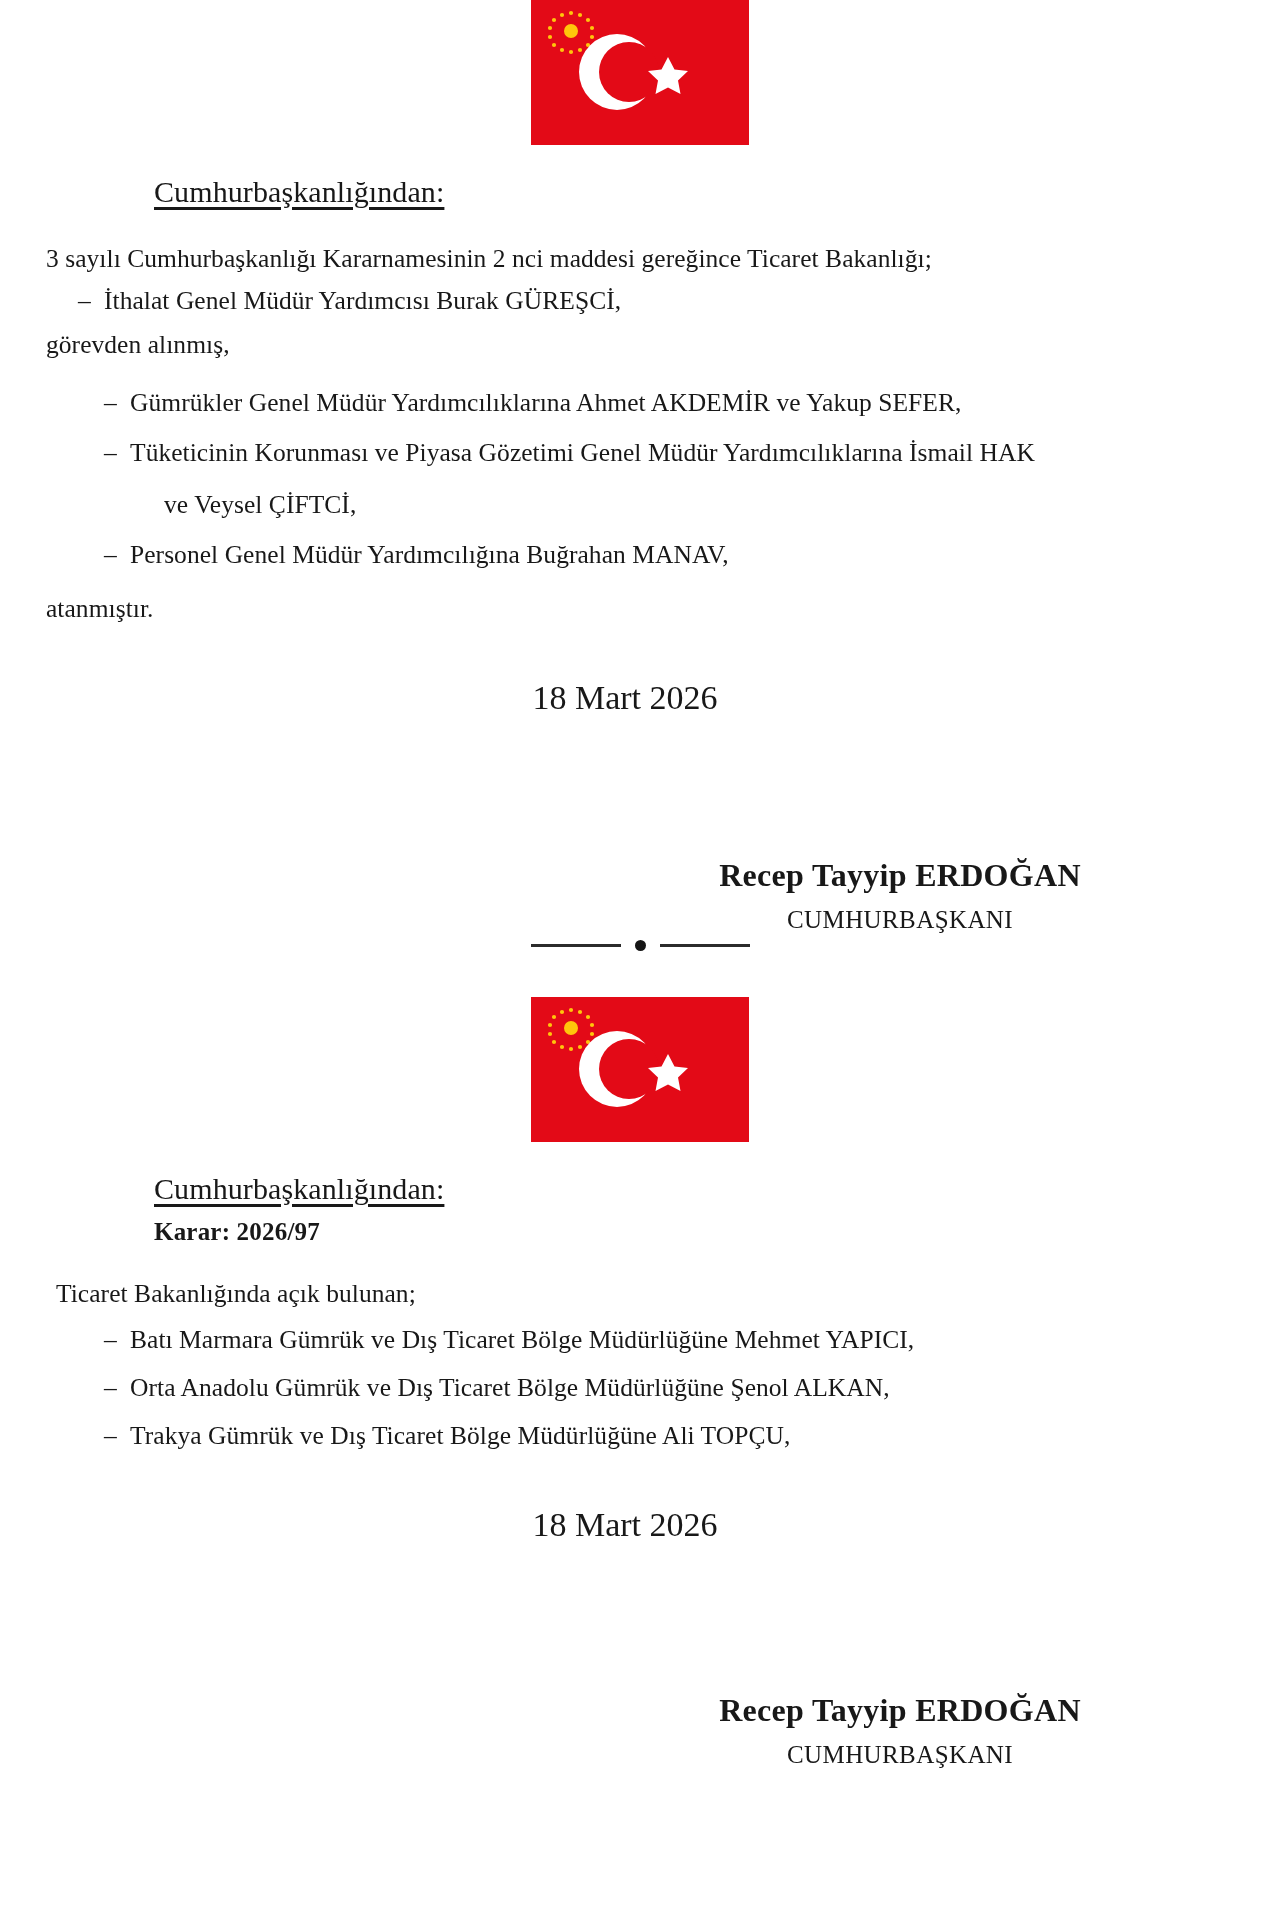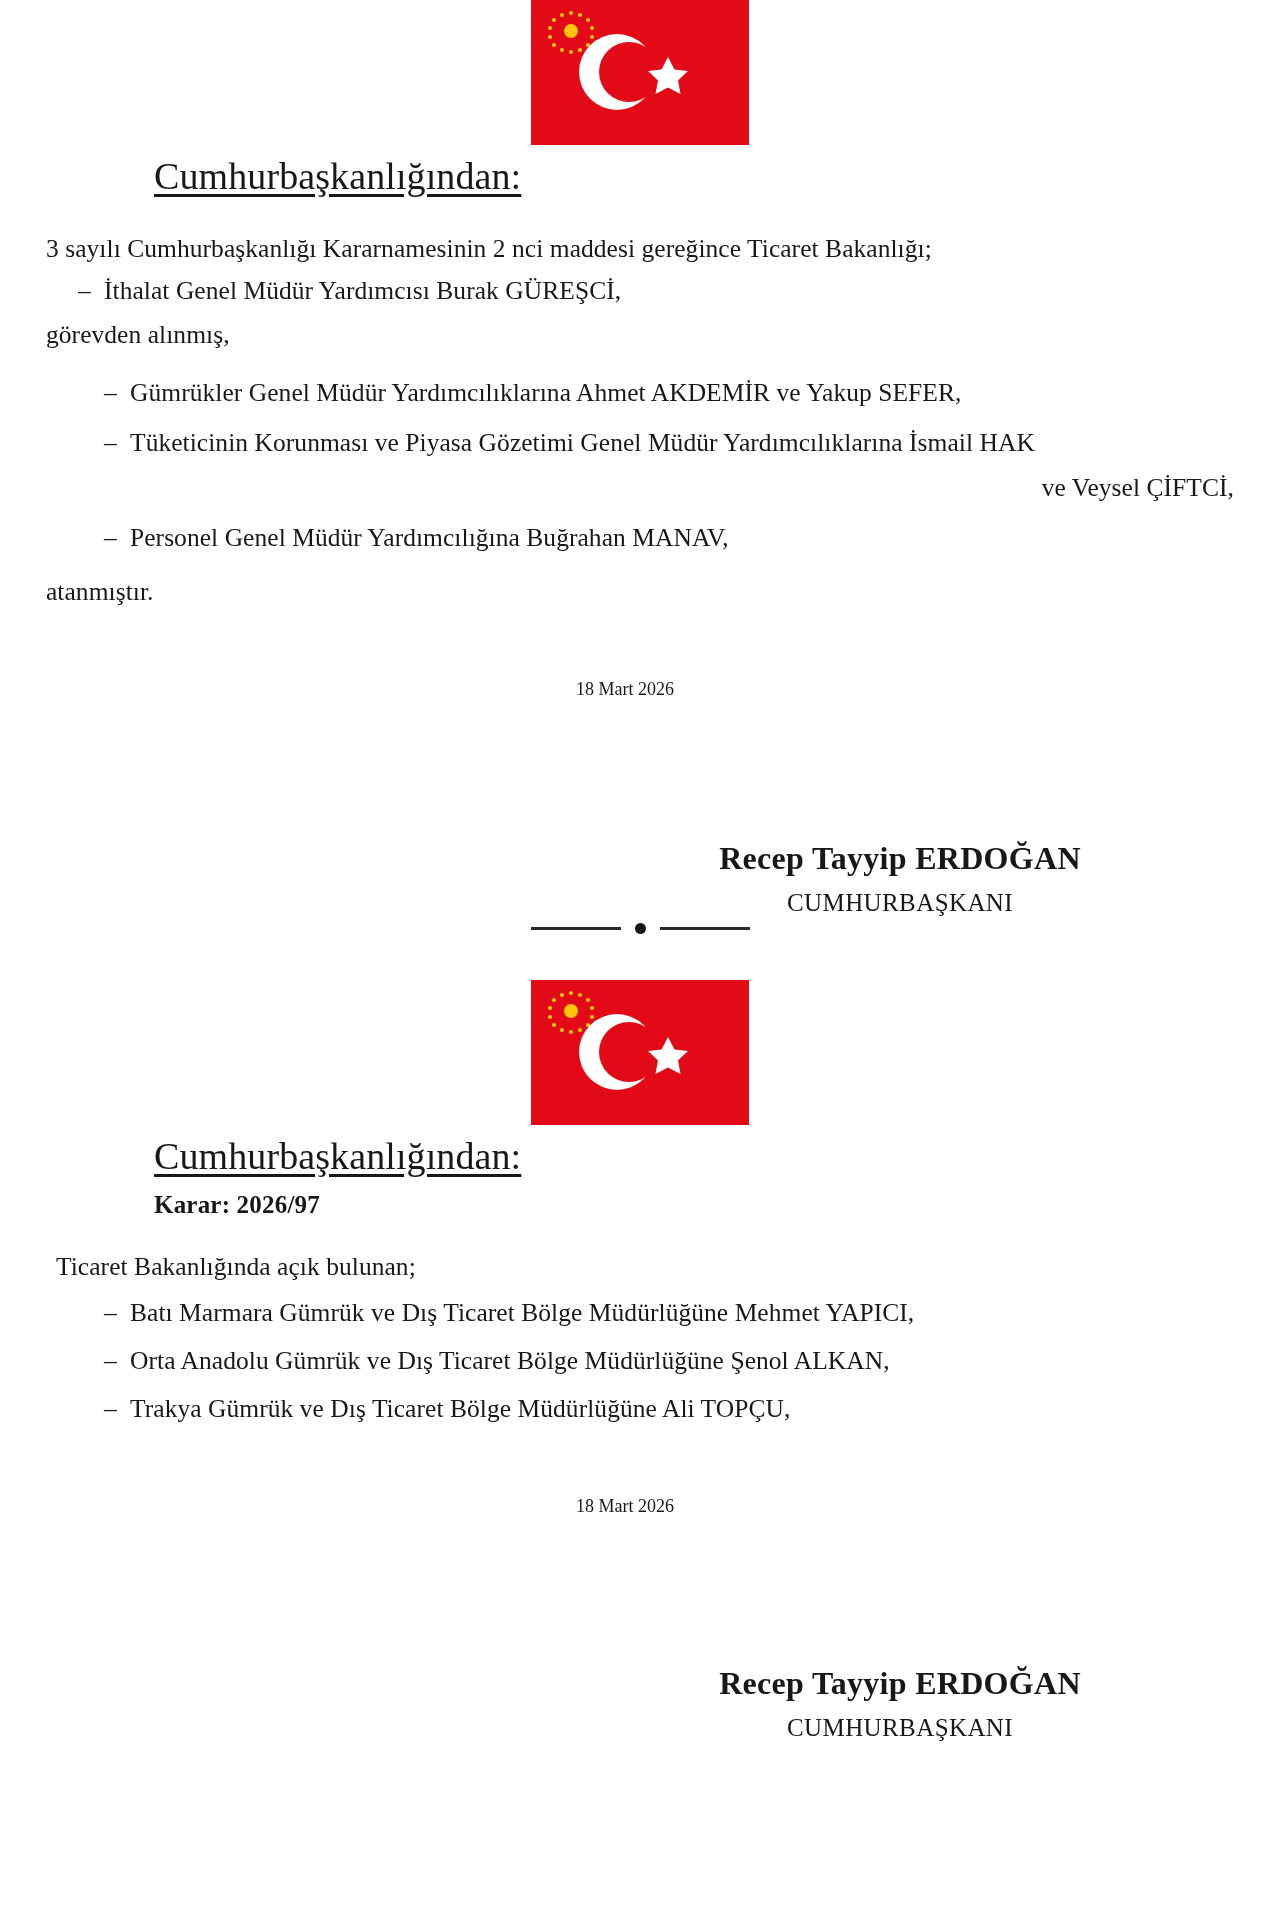--- a/index.html
+++ b/index.html
@@ -45,8 +45,8 @@
 
   .heading {
     margin-left: 62px;
-    margin-top: 8px;
-    font-size: 38px;
+    margin-top: 28px;
+    font-size: 30px;
     line-height: 1.25;
     text-decoration: underline;
     text-underline-offset: 5px;

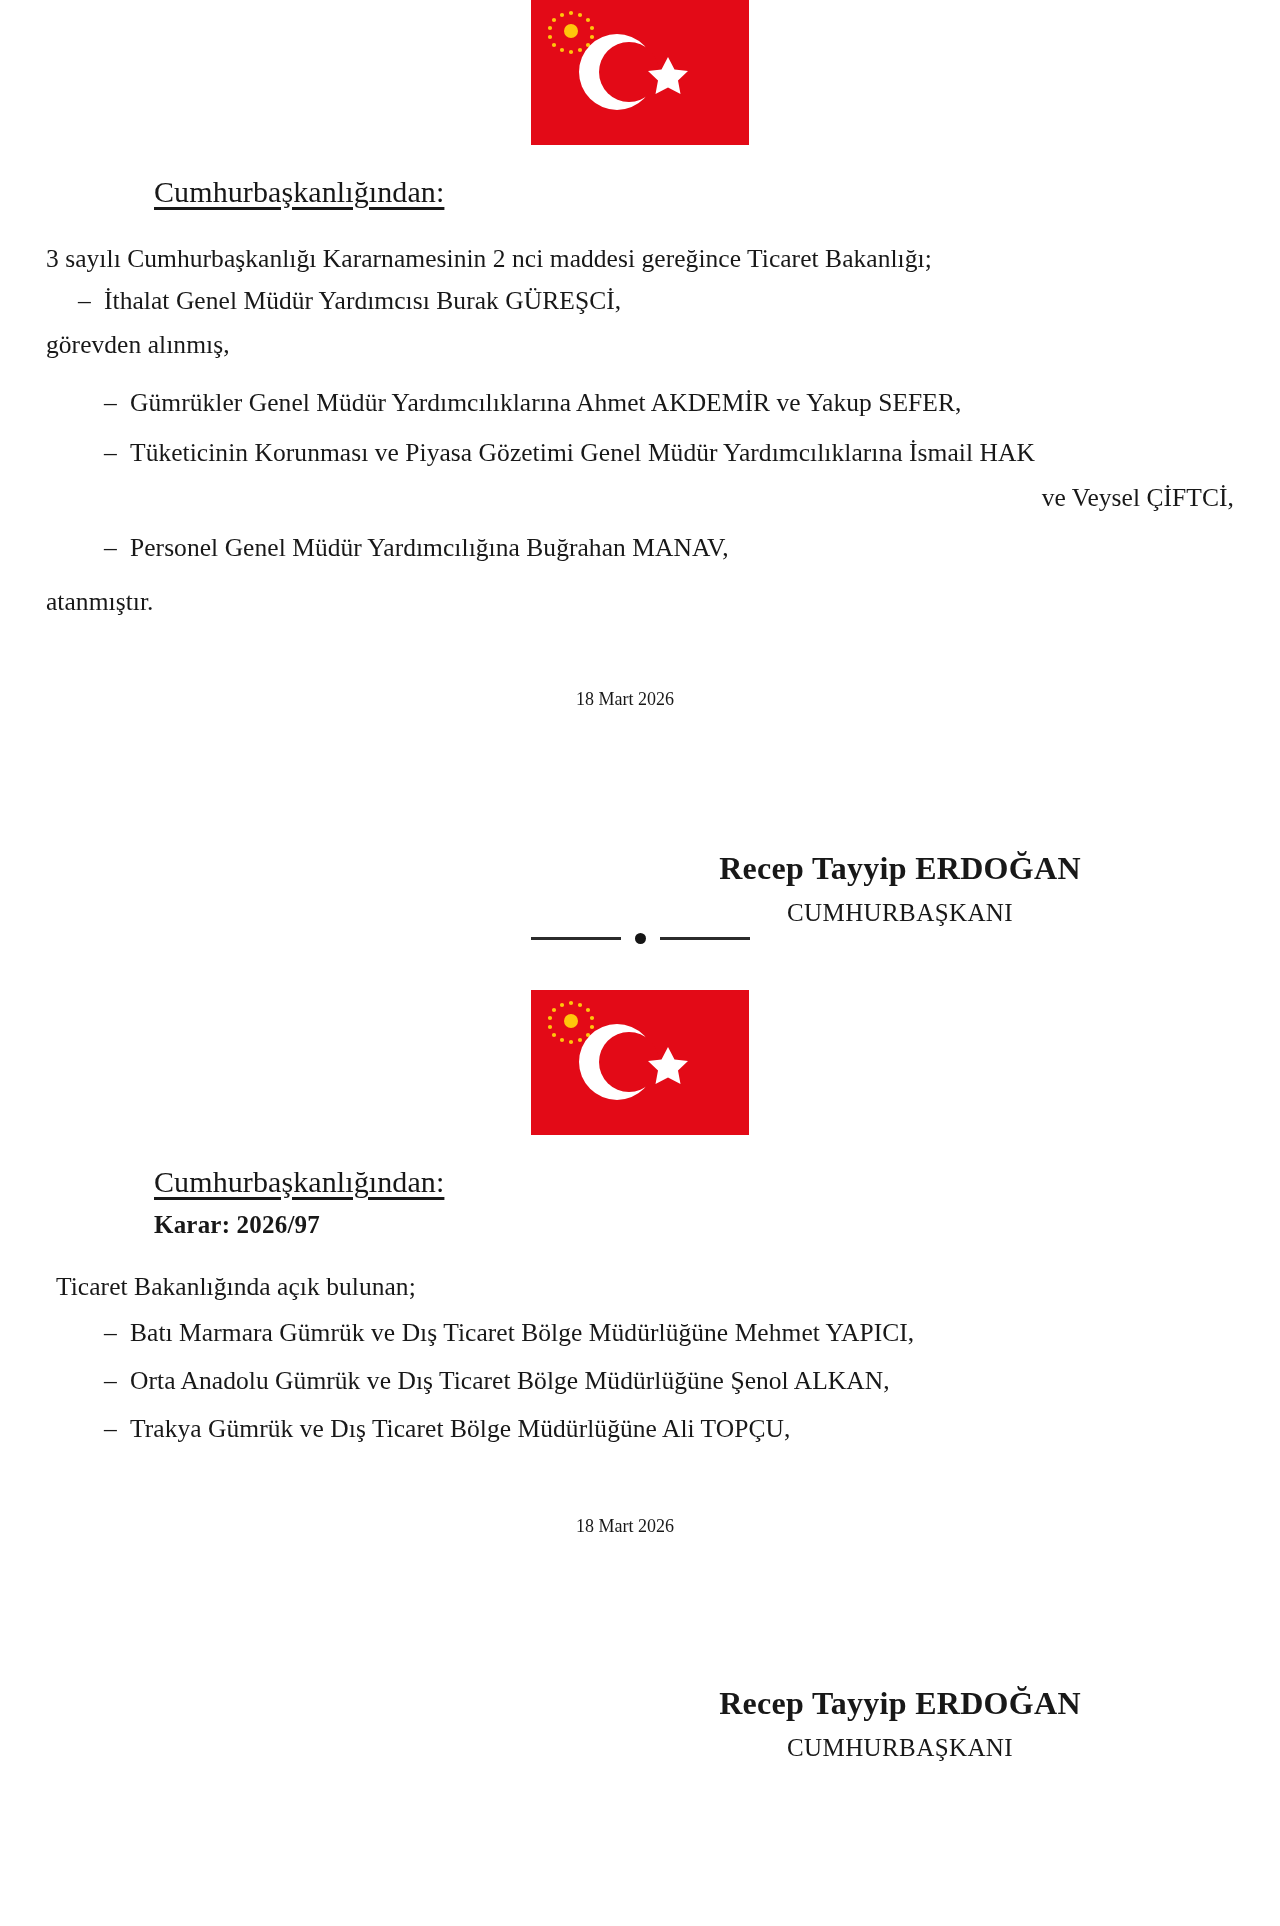--- a/index.html
+++ b/index.html
@@ -90,7 +90,7 @@
 
   .indent-1 { padding-left: 32px; }
   .indent-2 { padding-left: 58px; }
-  .cont-line { padding-left: 118px; margin-top: 8px; text-align: right; }
+  .cont-line { padding-left: 118px; margin-top: 15px; }
 
   .date {
     text-align: center;

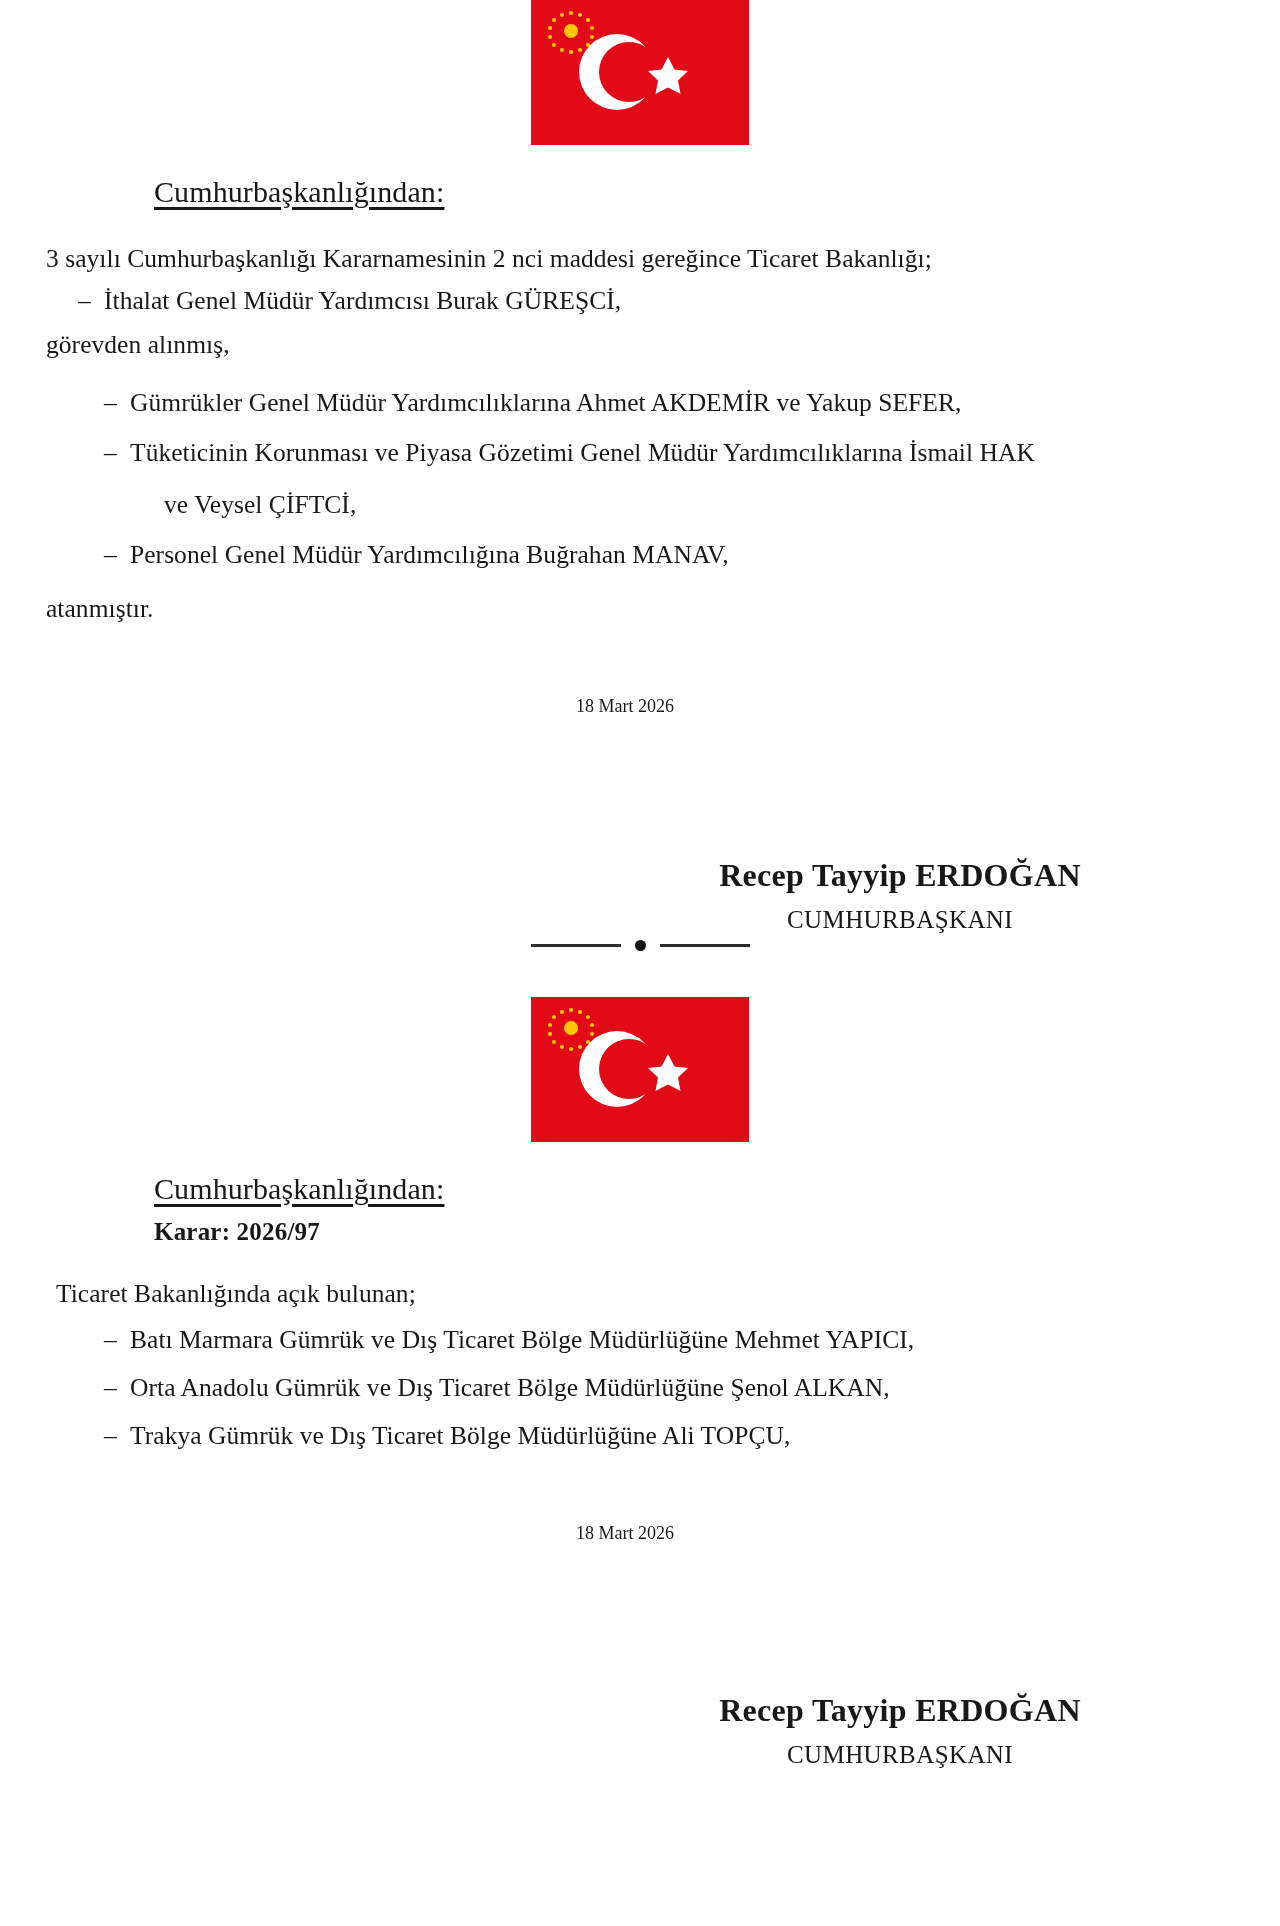--- a/index.html
+++ b/index.html
@@ -94,8 +94,8 @@
 
   .date {
     text-align: center;
-    font-size: 18px;
-    margin-top: 69px;
+    font-size: 34px;
+    margin-top: 52px;
     padding-right: 30px;
   }
 

